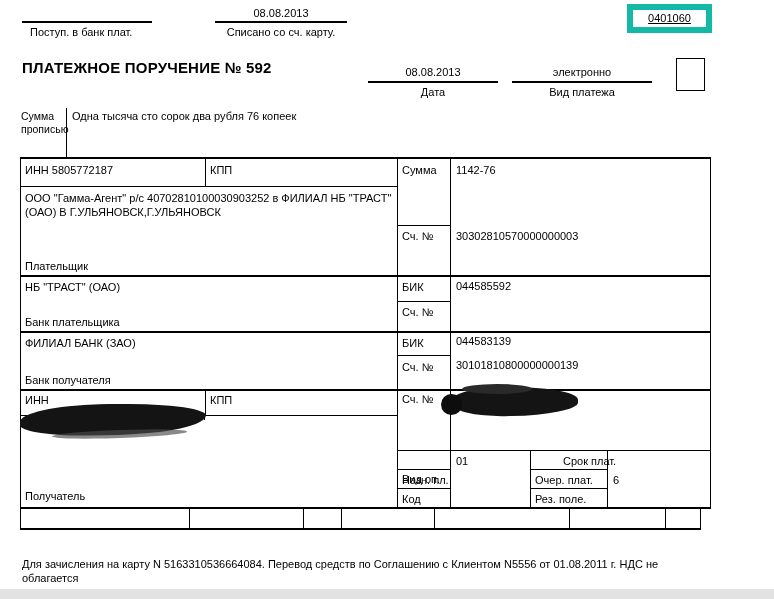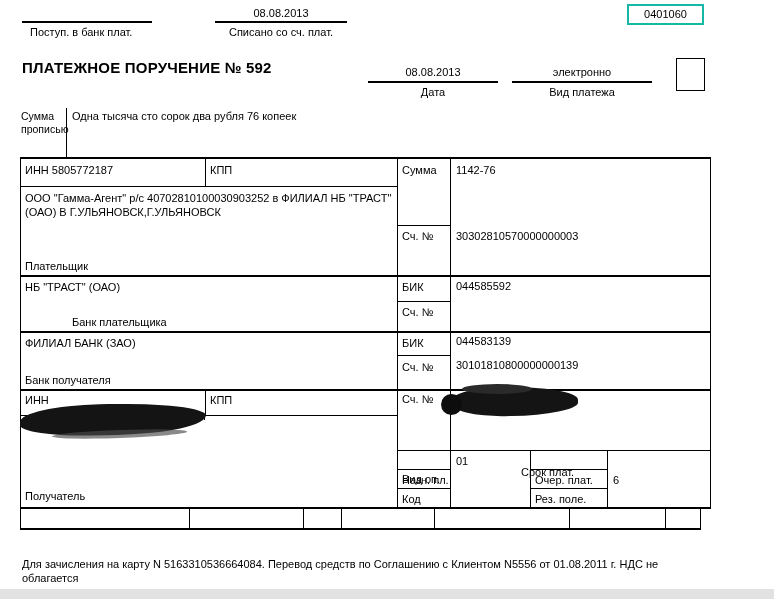--- a/index.html
+++ b/index.html
@@ -23,7 +23,7 @@
   <div class="ln" style="left:215px;top:21px;width:132px;height:2px;"></div>
   <div class="t c" style="left:215px;top:26px;width:132px;">Списано со сч. плат.</div>
 
-  <div class="t c" style="left:627px;top:4px;width:73px;height:17px;border:2px solid #14b8a6;line-height:17px;">0401060</div>
+  <div class="t c" style="left:627px;top:4px;width:73px;height:17px;border:6px solid #14b8a6;line-height:17px;text-decoration:underline;">0401060</div>
 
   <div class="t" style="left:22px;top:62px;font-size:15px;font-weight:bold;letter-spacing:0.2px;">ПЛАТЕЖНОЕ ПОРУЧЕНИЕ № 592</div>
 

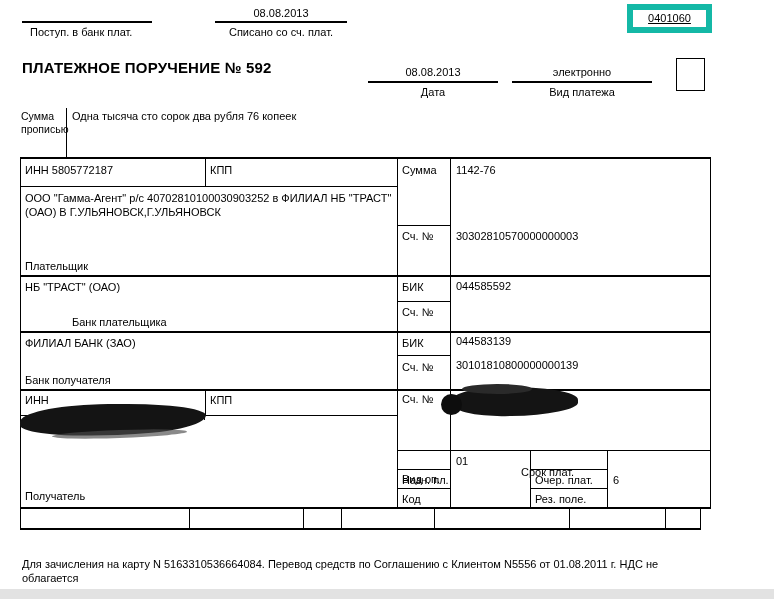--- a/index.html
+++ b/index.html
@@ -21,7 +21,7 @@
 
   <div class="t c" style="left:215px;top:7px;width:132px;">08.08.2013</div>
   <div class="ln" style="left:215px;top:21px;width:132px;height:2px;"></div>
-  <div class="t c" style="left:215px;top:26px;width:132px;">Списано со сч. плат.</div>
+  <div class="t c" style="left:215px;top:26px;width:132px;">Списано со сч. карту.</div>
 
   <div class="t c" style="left:627px;top:4px;width:73px;height:17px;border:6px solid #14b8a6;line-height:17px;text-decoration:underline;">0401060</div>
 

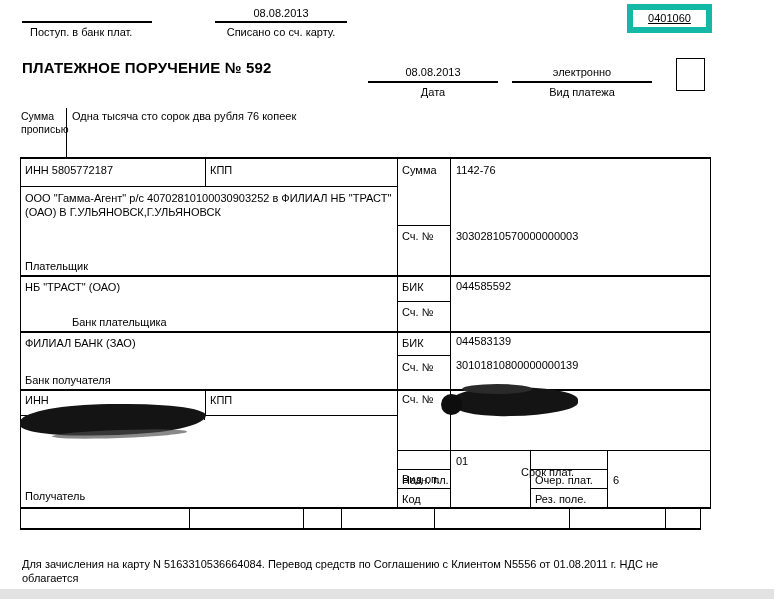--- a/index.html
+++ b/index.html
@@ -93,7 +93,7 @@
   <div class="t" style="left:402px;top:281px;">БИК</div>
   <div class="t" style="left:456px;top:280px;">044585592</div>
   <div class="t" style="left:402px;top:306px;">Сч. №</div>
-  <div class="t" style="left:25px;top:316px;margin-left:47px;">Банк плательщика</div>
+  <div class="t" style="left:25px;top:316px;">Банк плательщика</div>
 
   <div class="t" style="left:25px;top:337px;">ФИЛИАЛ БАНК (ЗАО)</div>
   <div class="t" style="left:402px;top:337px;">БИК</div>

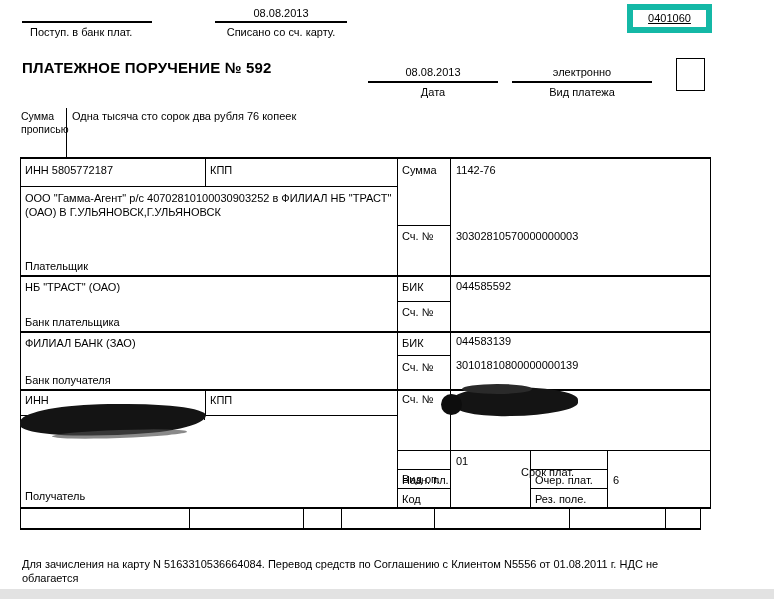--- a/index.html
+++ b/index.html
@@ -116,7 +116,7 @@
 
   <div class="t" style="left:402px;top:473px;">Вид оп.</div>
   <div class="t" style="left:456px;top:455px;">01</div>
-  <div class="t" style="left:521px;top:455px;margin-top:11px;">Срок плат.</div>
+  <div class="t" style="left:563px;top:455px;">Срок плат.</div>
   <div class="t" style="left:402px;top:474px;">Назн. пл.</div>
   <div class="t" style="left:535px;top:474px;">Очер. плат.</div>
   <div class="t" style="left:613px;top:474px;">6</div>

